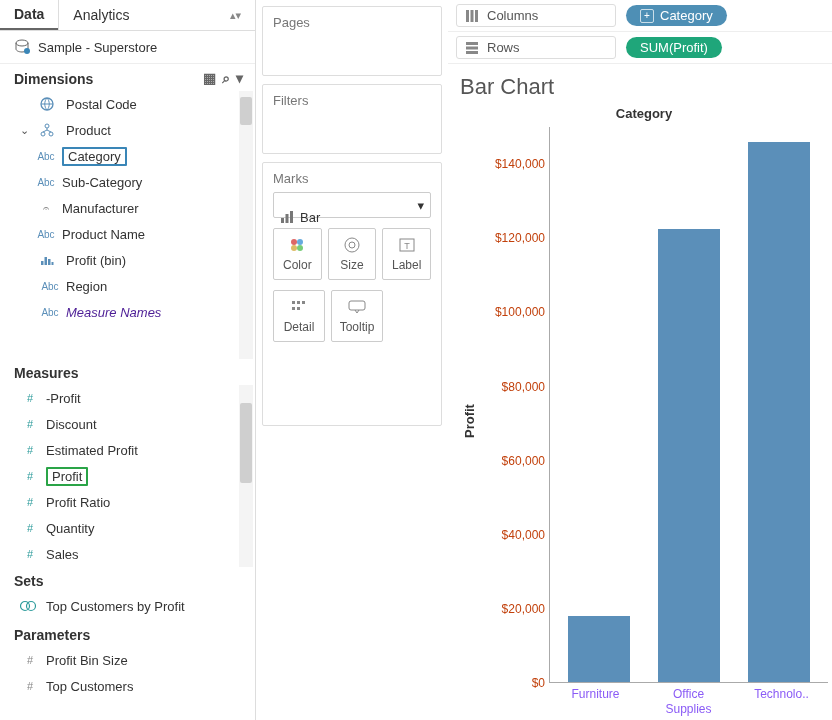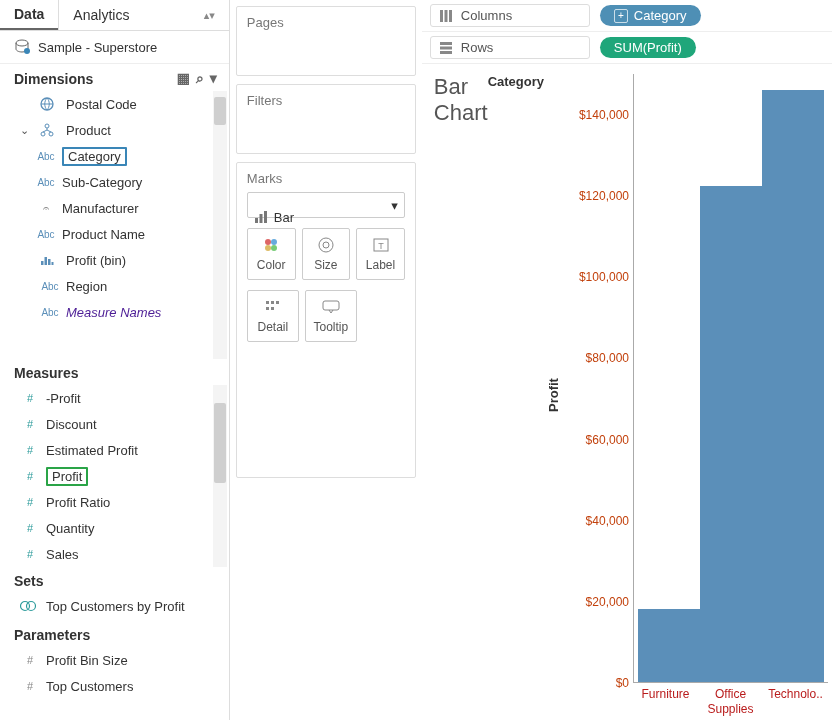--- a/index.html
+++ b/index.html
@@ -56,7 +56,7 @@
 .pill.green { background: #1fa67a; }
 .pill .plus { border: 1px solid rgba(255,255,255,.7); width: 14px; height: 14px; font-size: 10px; display: inline-flex; align-items: center; justify-content: center; border-radius: 2px; }
 
-.chart-wrap { padding: 10px 4px 4px 12px; flex: 1; display: flex; flex-direction: row; }
+.chart-wrap { padding: 10px 4px 4px 12px; flex: 1; display: flex; flex-direction: column; }
 .chart-title { font-size: 22px; font-weight: 300; color: #555; margin-bottom: 6px; }
 .chart-subtitle { text-align: center; font-weight: 600; font-size: 13px; margin-bottom: 6px; }
 .chart-body { flex: 1; display: flex; }

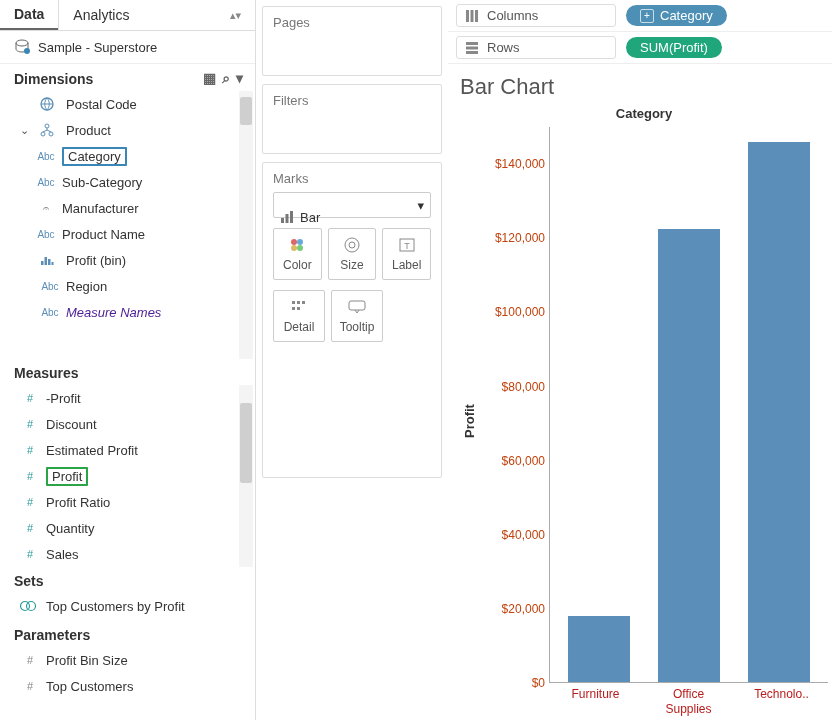--- a/index.html
+++ b/index.html
@@ -248,7 +248,7 @@
     <div class="card tall">
       <div class="title">Filters</div>
     </div>
-    <div class="card" style="height:316px">
+    <div class="card" style="height:264px">
       <div class="title">Marks</div>
       <div class="marks-body">
         <div class="mark-select">

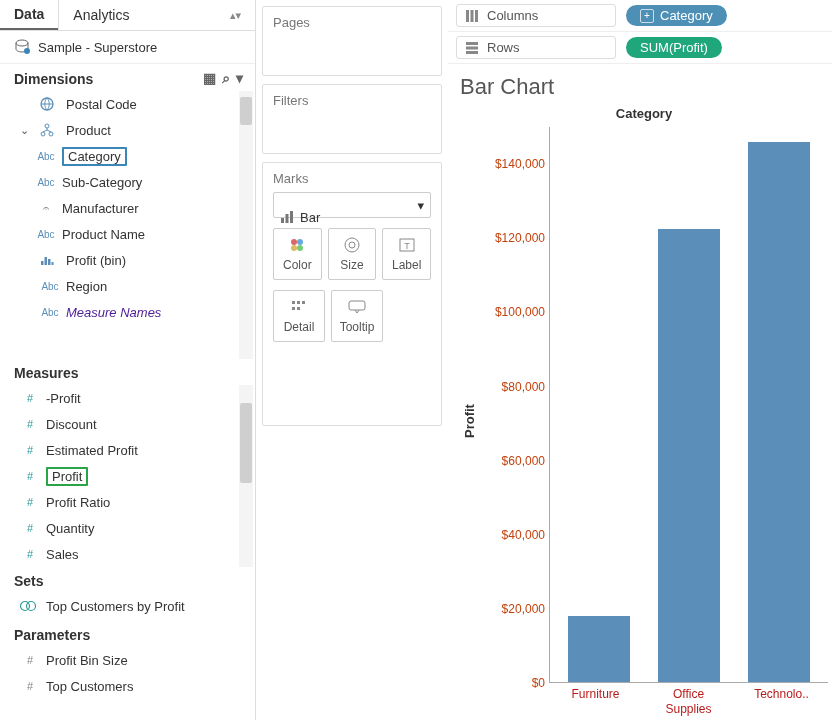--- a/index.html
+++ b/index.html
@@ -68,7 +68,7 @@
 .bars { flex: 1; position: relative; border-left: 1px solid #aaa; border-bottom: 1px solid #aaa; display: flex; align-items: flex-end; justify-content: space-around; padding: 0 4px; }
 .bar { width: 62px; background: #5b8fb9; }
 .xaxis { display: flex; margin-left: 70px; }
-.xaxis .xt { flex: 1; text-align: center; font-size: 12px; color: #b91c1c; padding-top: 4px; line-height: 1.2; }
+.xaxis .xt { flex: 1; text-align: center; font-size: 12px; color: #8b5cf6; padding-top: 4px; line-height: 1.2; }
 
 svg { display: block; }
 </style>

